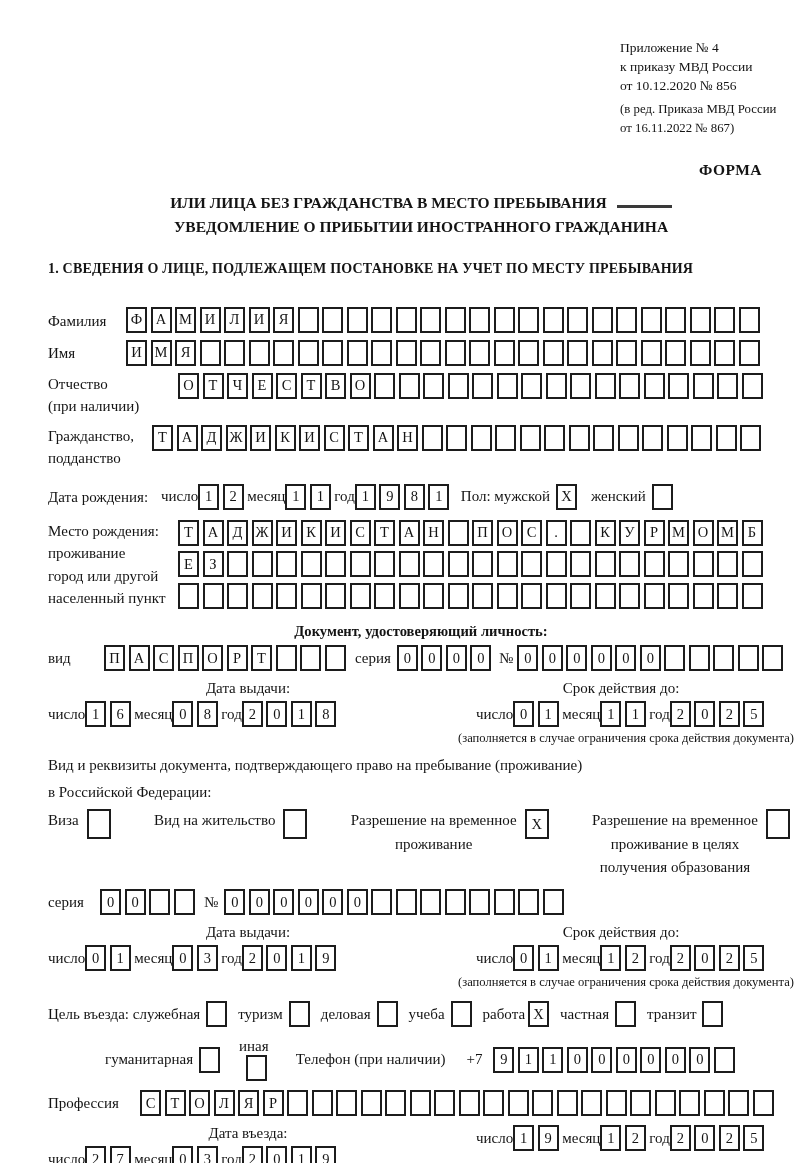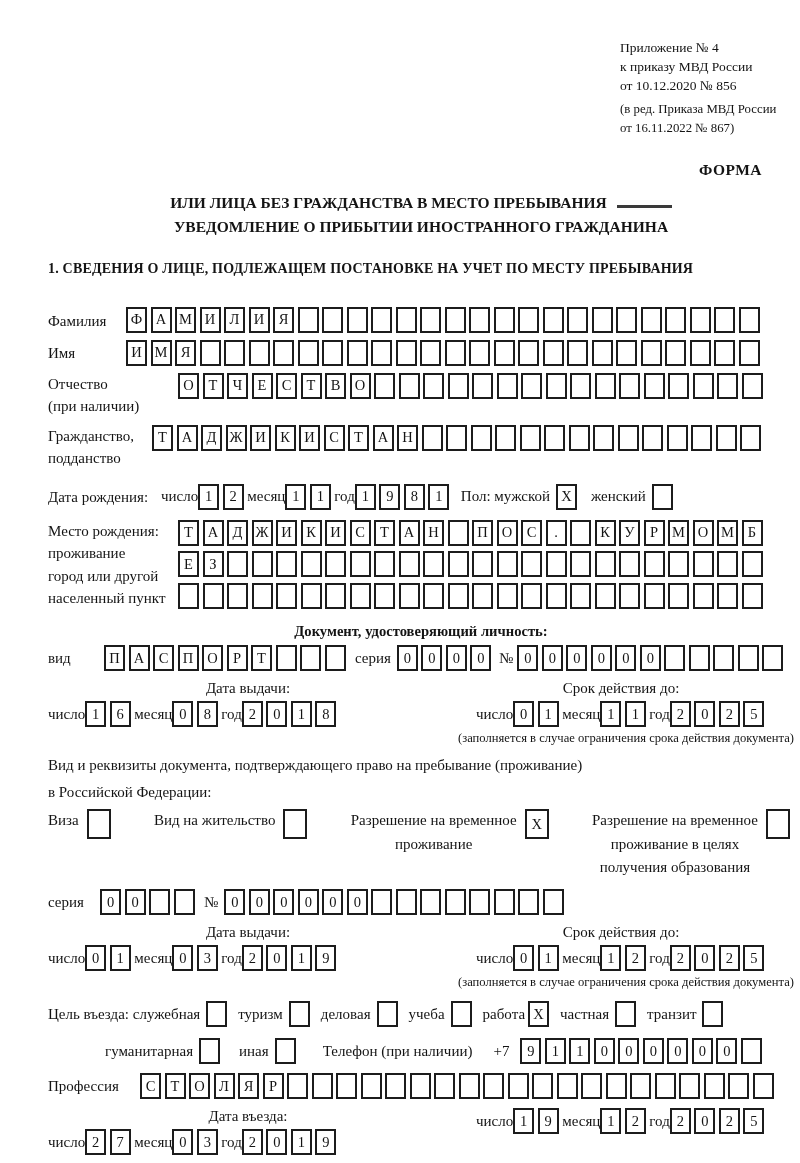--- a/index.html
+++ b/index.html
@@ -533,7 +533,7 @@
     <span>гуманитарная</span>
     <span class="cell cb"></span>
   </span>
-  <span class="pgroup" style="margin-left:8px;">
+  <span class="pgroup" style="margin-left:8px;flex-direction:column;">
     <span>иная</span>
     <span class="cell cb"></span>
   </span>

